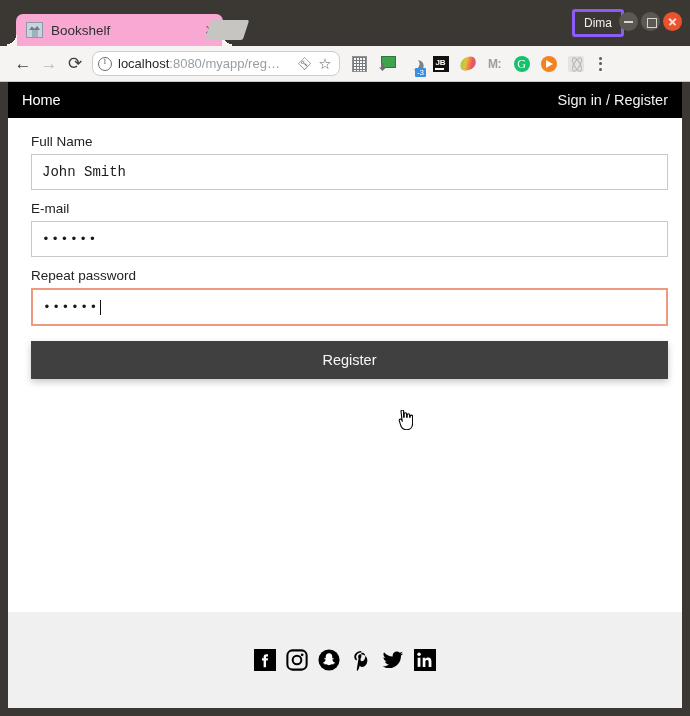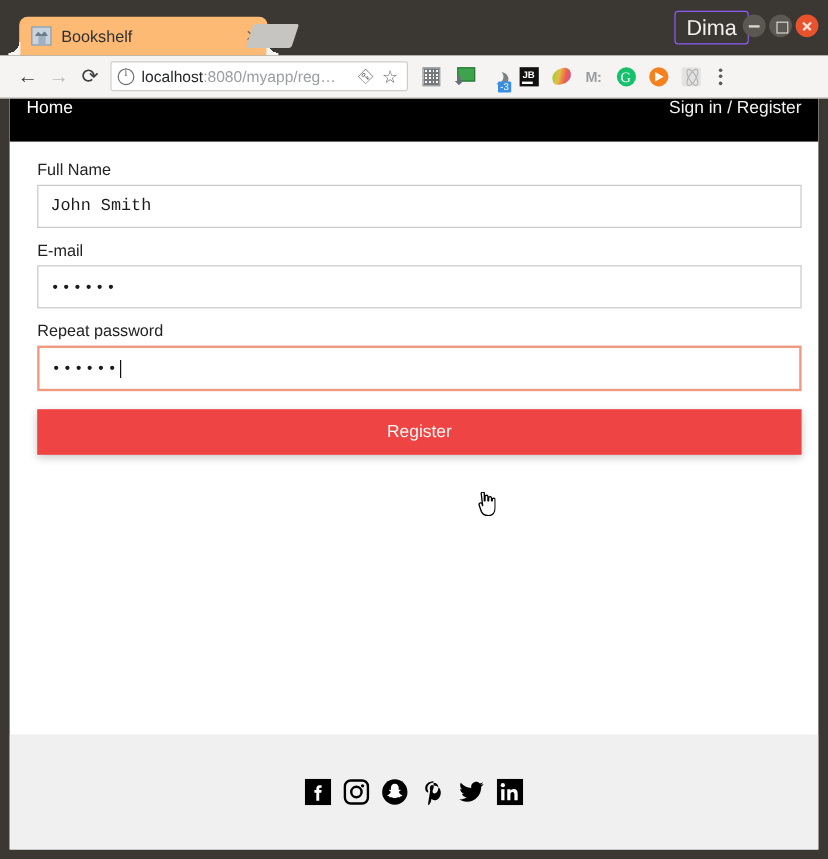--- a/index.html
+++ b/index.html
@@ -34,7 +34,7 @@
     position: absolute;
     left: 16px; top: 14px;
     width: 207px; height: 32px;
-    background: #fdba74;
+    background: #f9a8d4;
     border-radius: 7px 7px 0 0;
     display: flex;
     align-items: center;

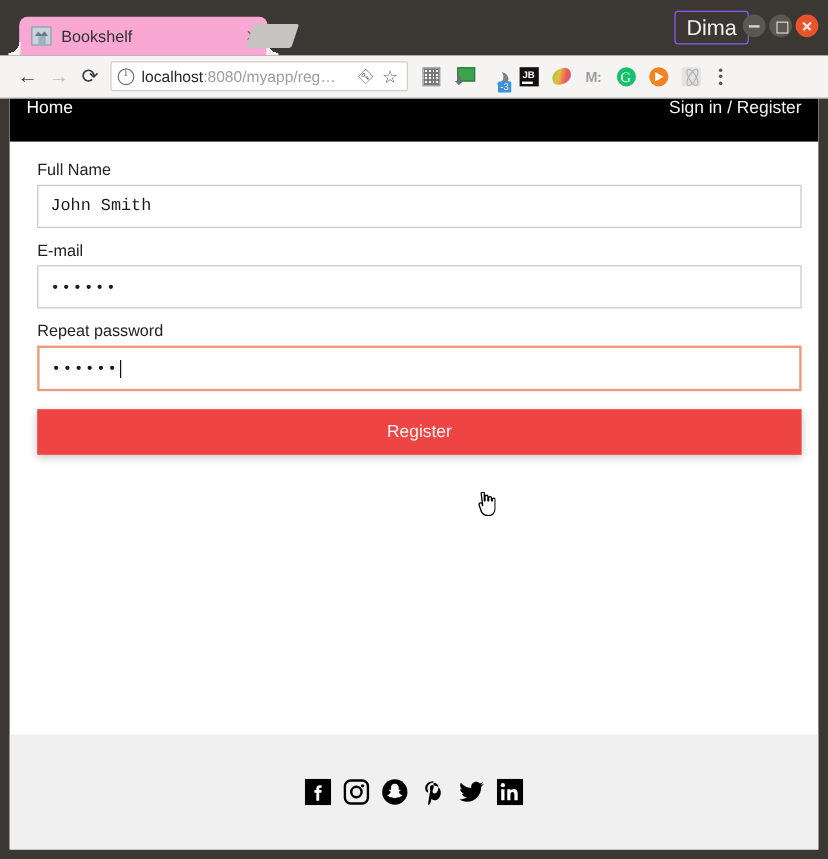--- a/index.html
+++ b/index.html
@@ -118,9 +118,9 @@
     height: 28px;
     padding: 0 9px;
     display: flex; align-items: center;
-    font-size: 18px;
+    font-size: 12px;
     color: #f2f0ee;
-    border: 1px solid #8b5cf6;
+    border: 3px solid #8b5cf6;
     border-radius: 3px;
   }
 

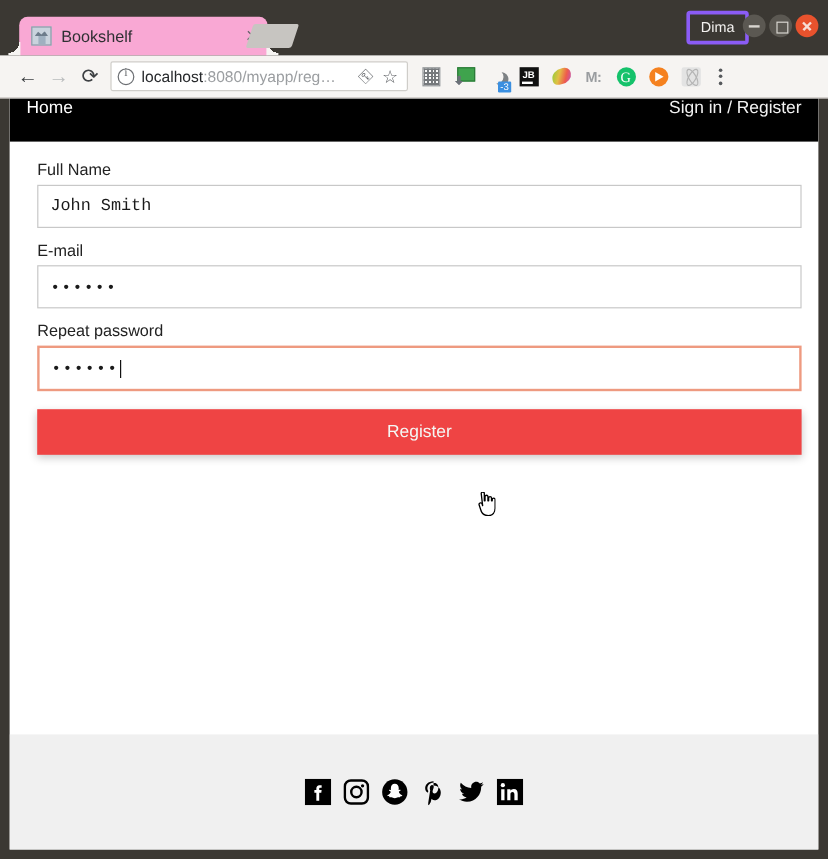--- a/index.html
+++ b/index.html
@@ -189,7 +189,7 @@
     margin: 0 6px 0 4px;
     background: #fff;
     border: 1px solid #cfcdc9;
-    border-radius: 2px;
+    border-radius: 8px;
     display: flex;
     align-items: center;
     padding: 0 5px;

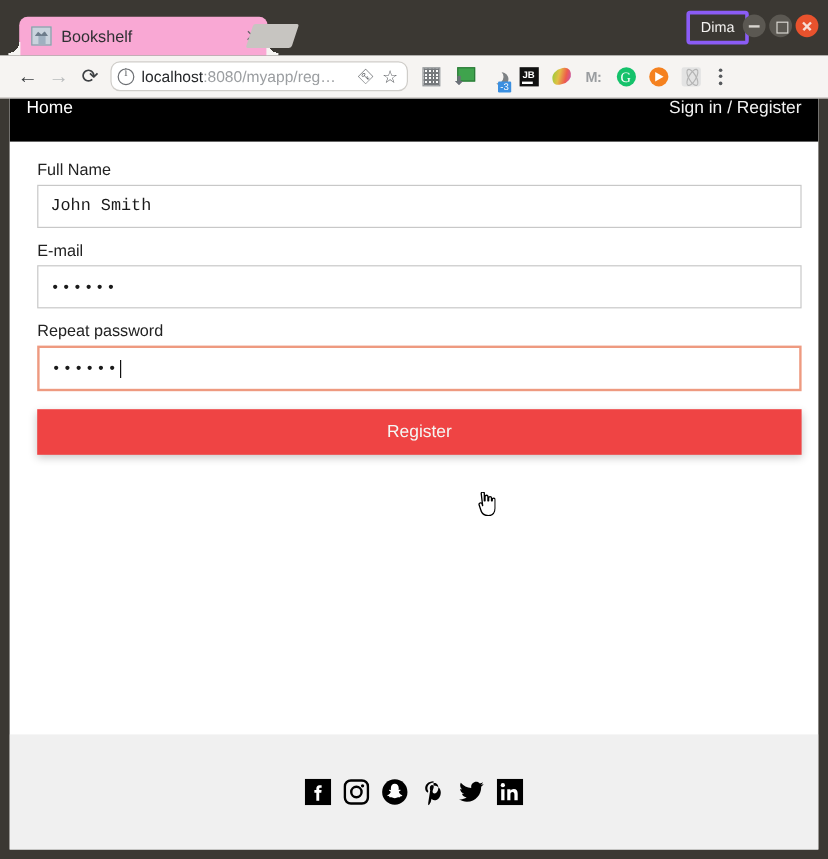--- a/index.html
+++ b/index.html
@@ -387,7 +387,7 @@
     height: 36px;
     flex: none;
     display: flex;
-    align-items: flex-start;
+    align-items: center;
     justify-content: space-between;
     padding: 0 14px;
   }

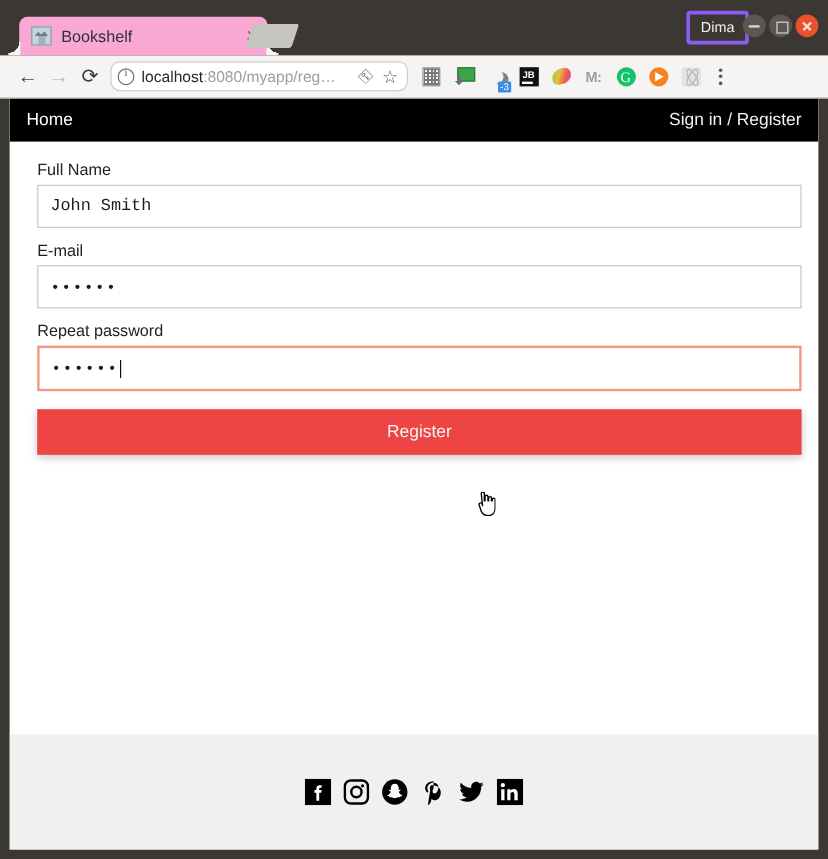--- a/index.html
+++ b/index.html
@@ -444,7 +444,7 @@
     margin-top: 4px;
     height: 38px;
     width: 100%;
-    background: #ef4444;
+    background: #404040;
     color: #f4f7f4;
     border: none;
     font-family: "Liberation Sans", sans-serif;

